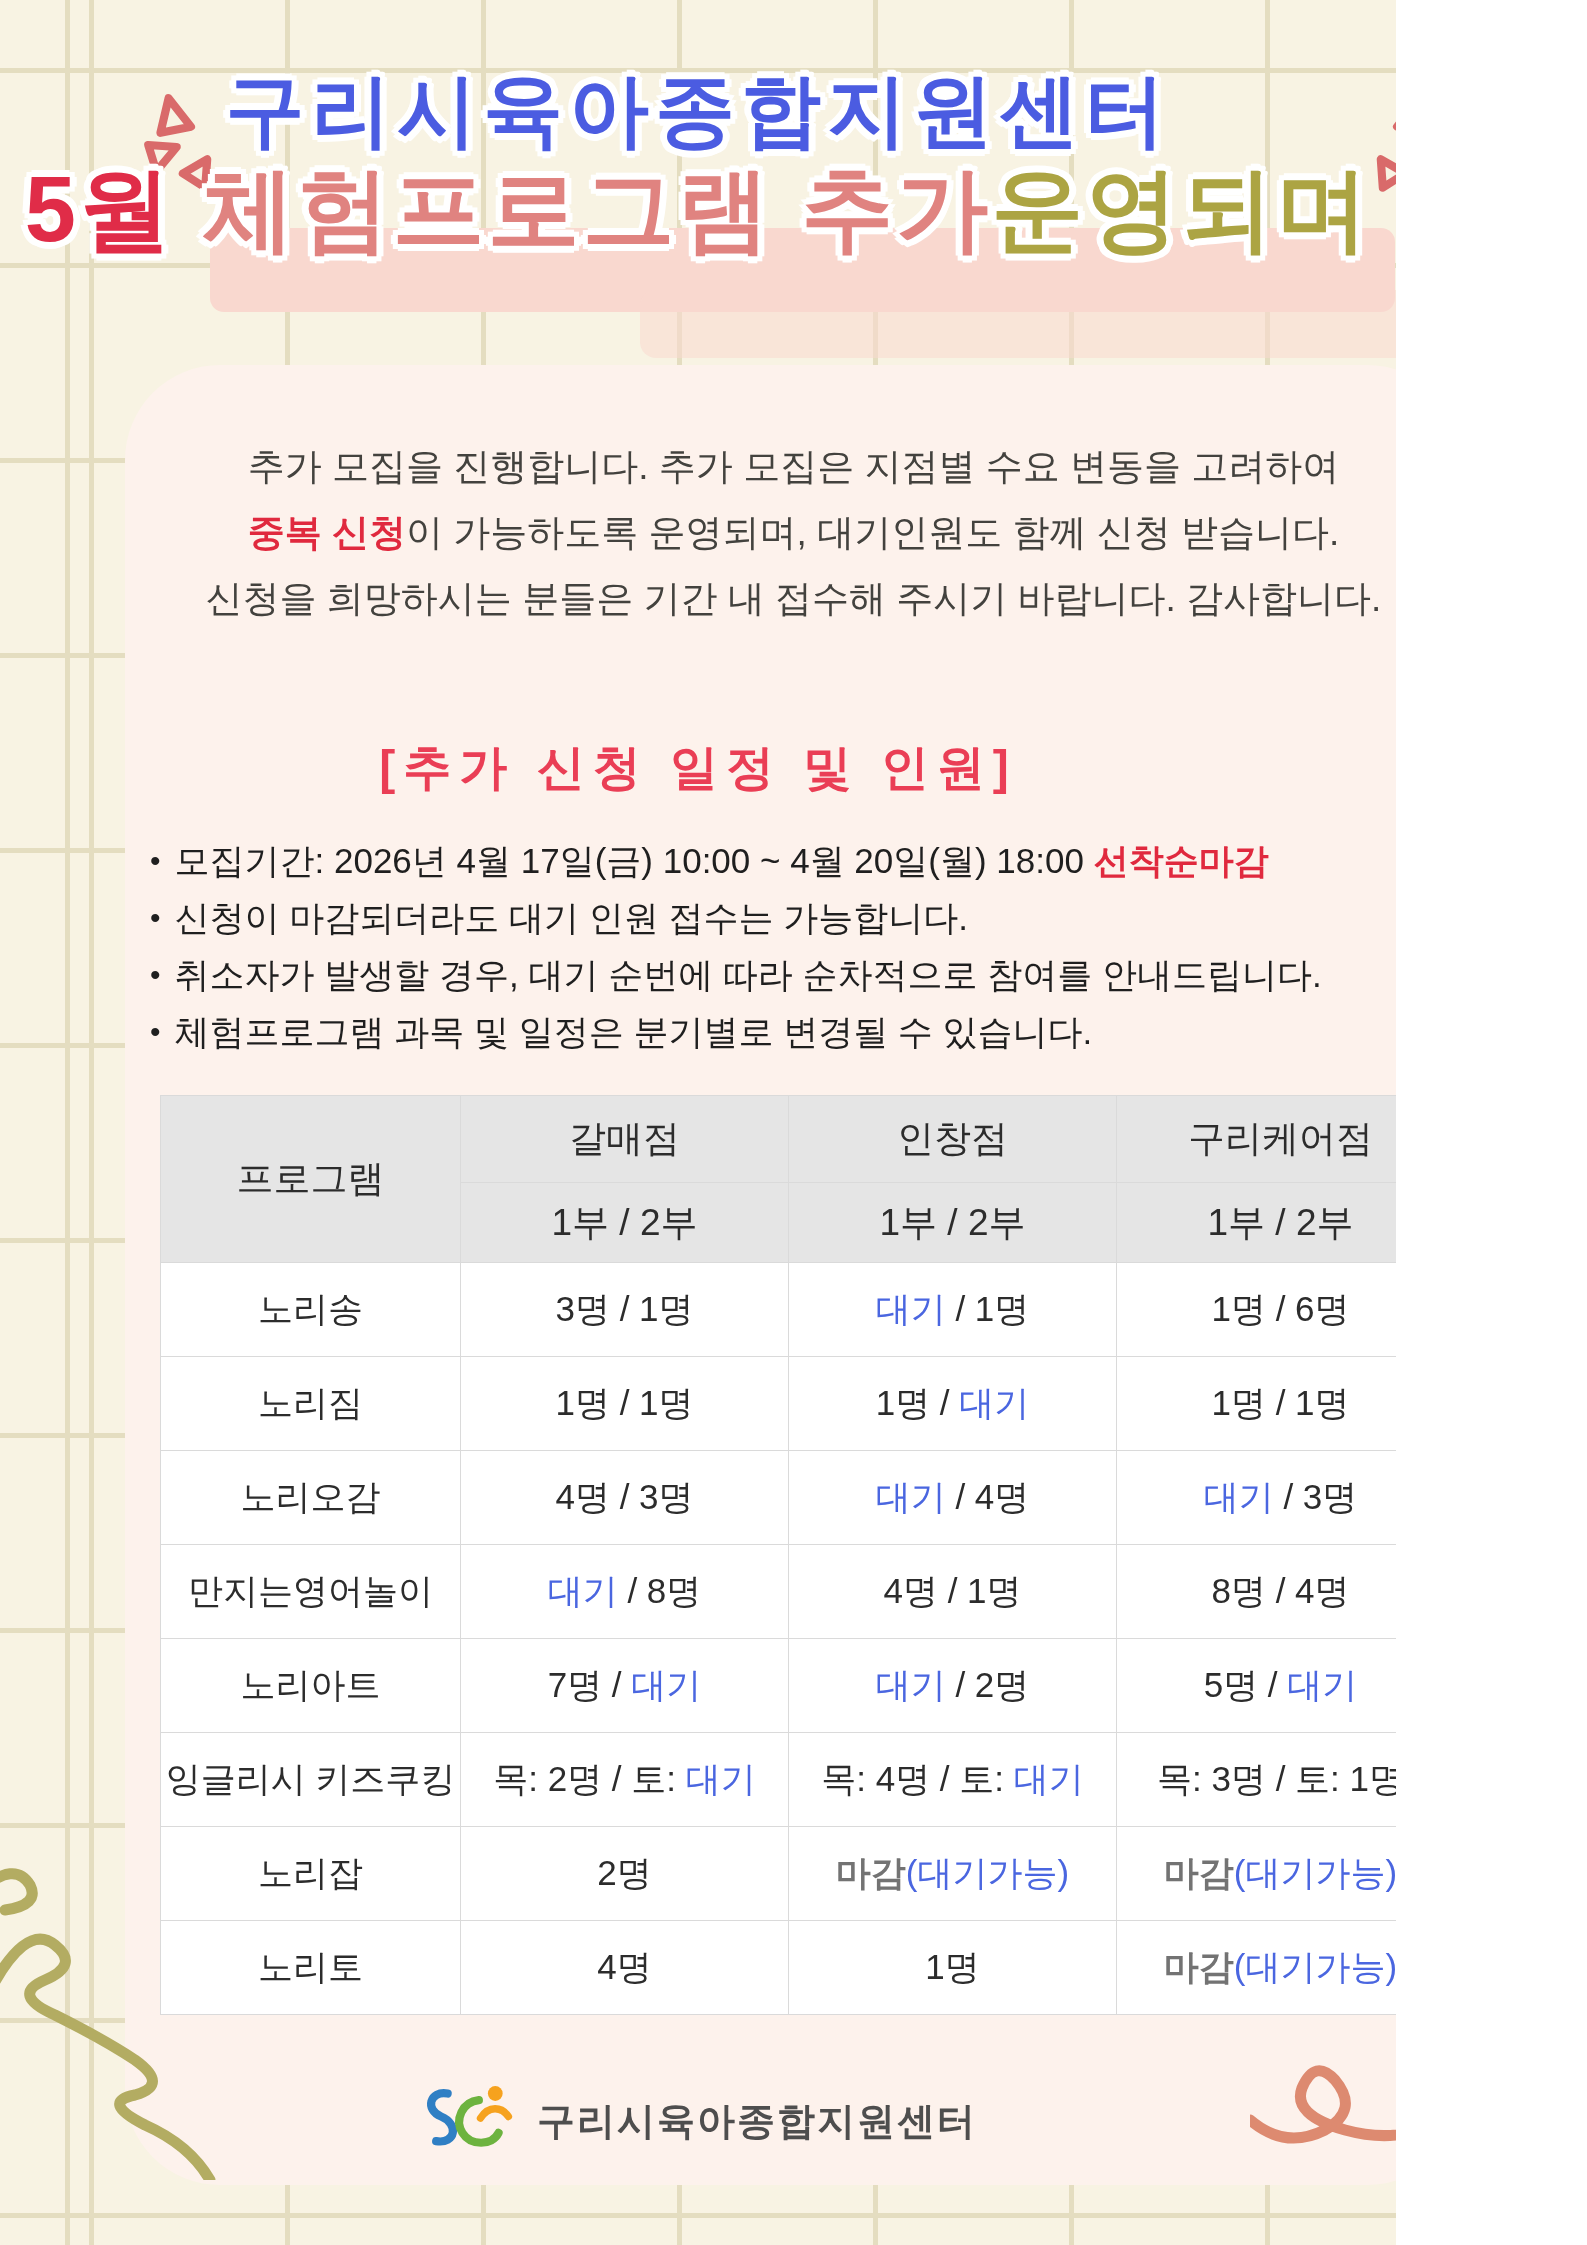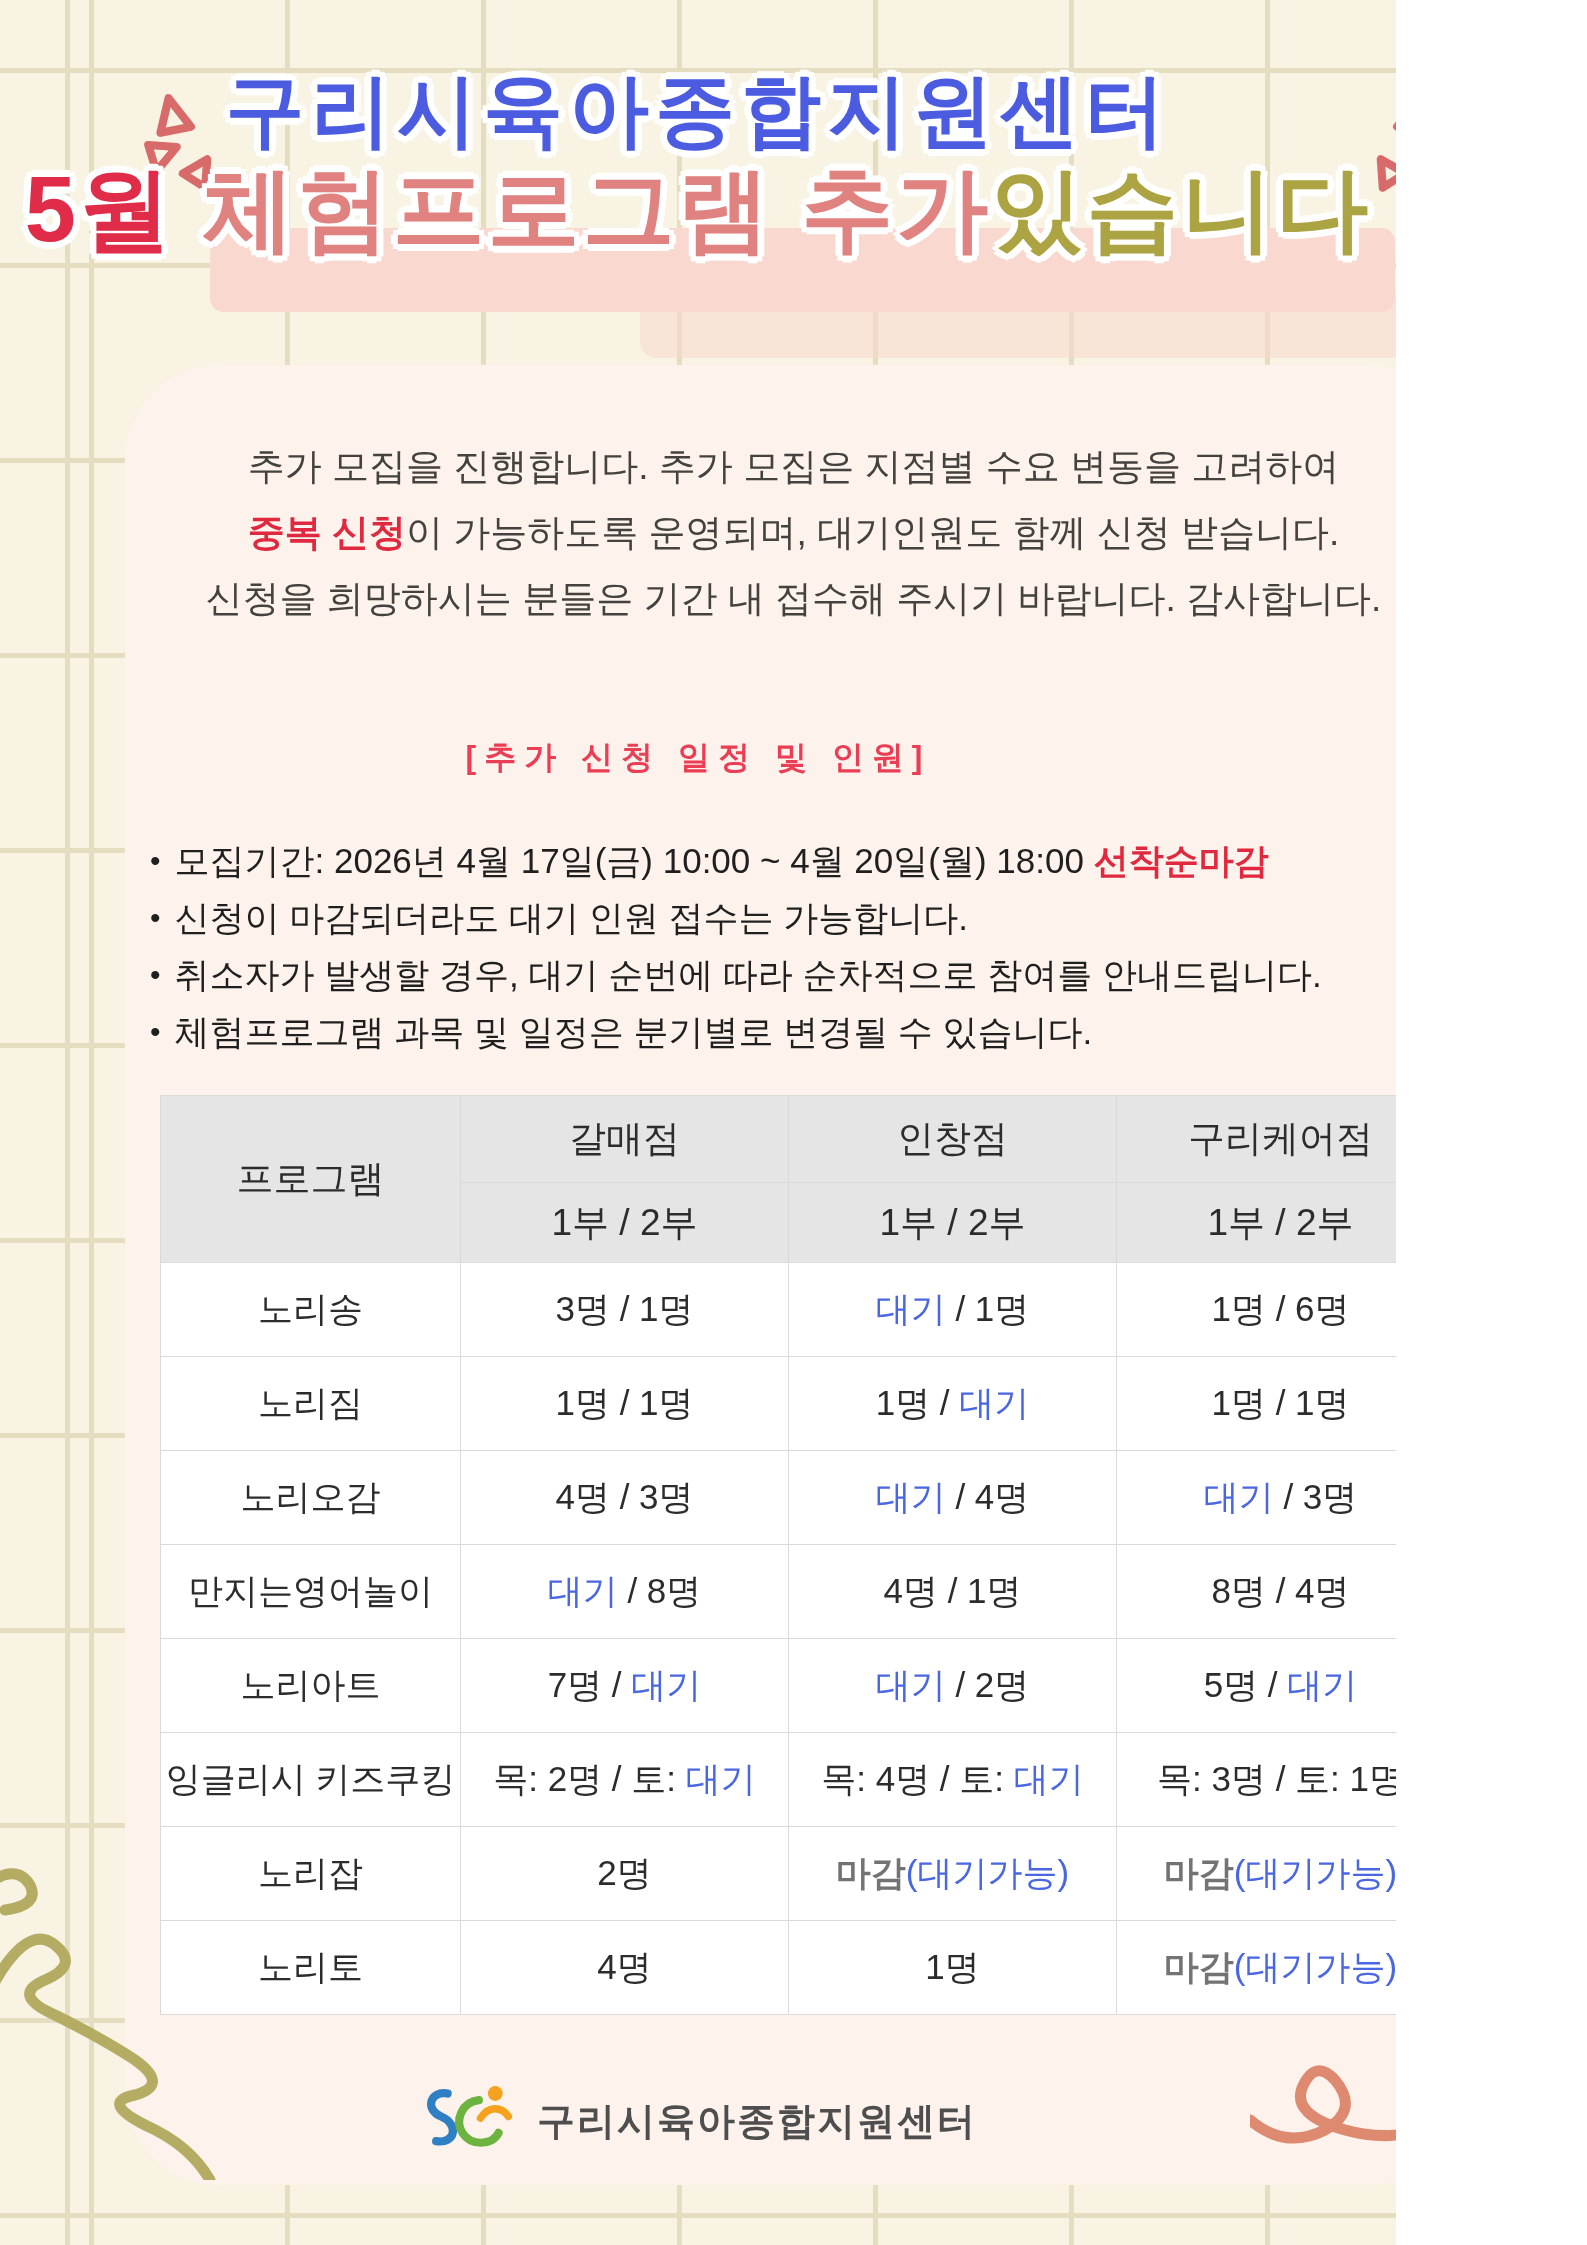--- a/index.html
+++ b/index.html
@@ -73,7 +73,7 @@
   </svg>
 
   <div class="org-title">구리시육아종합지원센터</div>
-  <div class="main-title"><span class="t-red">5월 </span><span class="t-salmon">체험프로그램 </span><span class="t-salmon">추가</span><span class="t-olive">있습니다</span></div>
+  <div class="main-title"><span class="t-red">5월 </span><span class="t-salmon">체험프로그램 </span><span class="t-salmon">추가</span><span class="t-olive">운영되며</span></div>
 
   <div class="panel"></div>
 

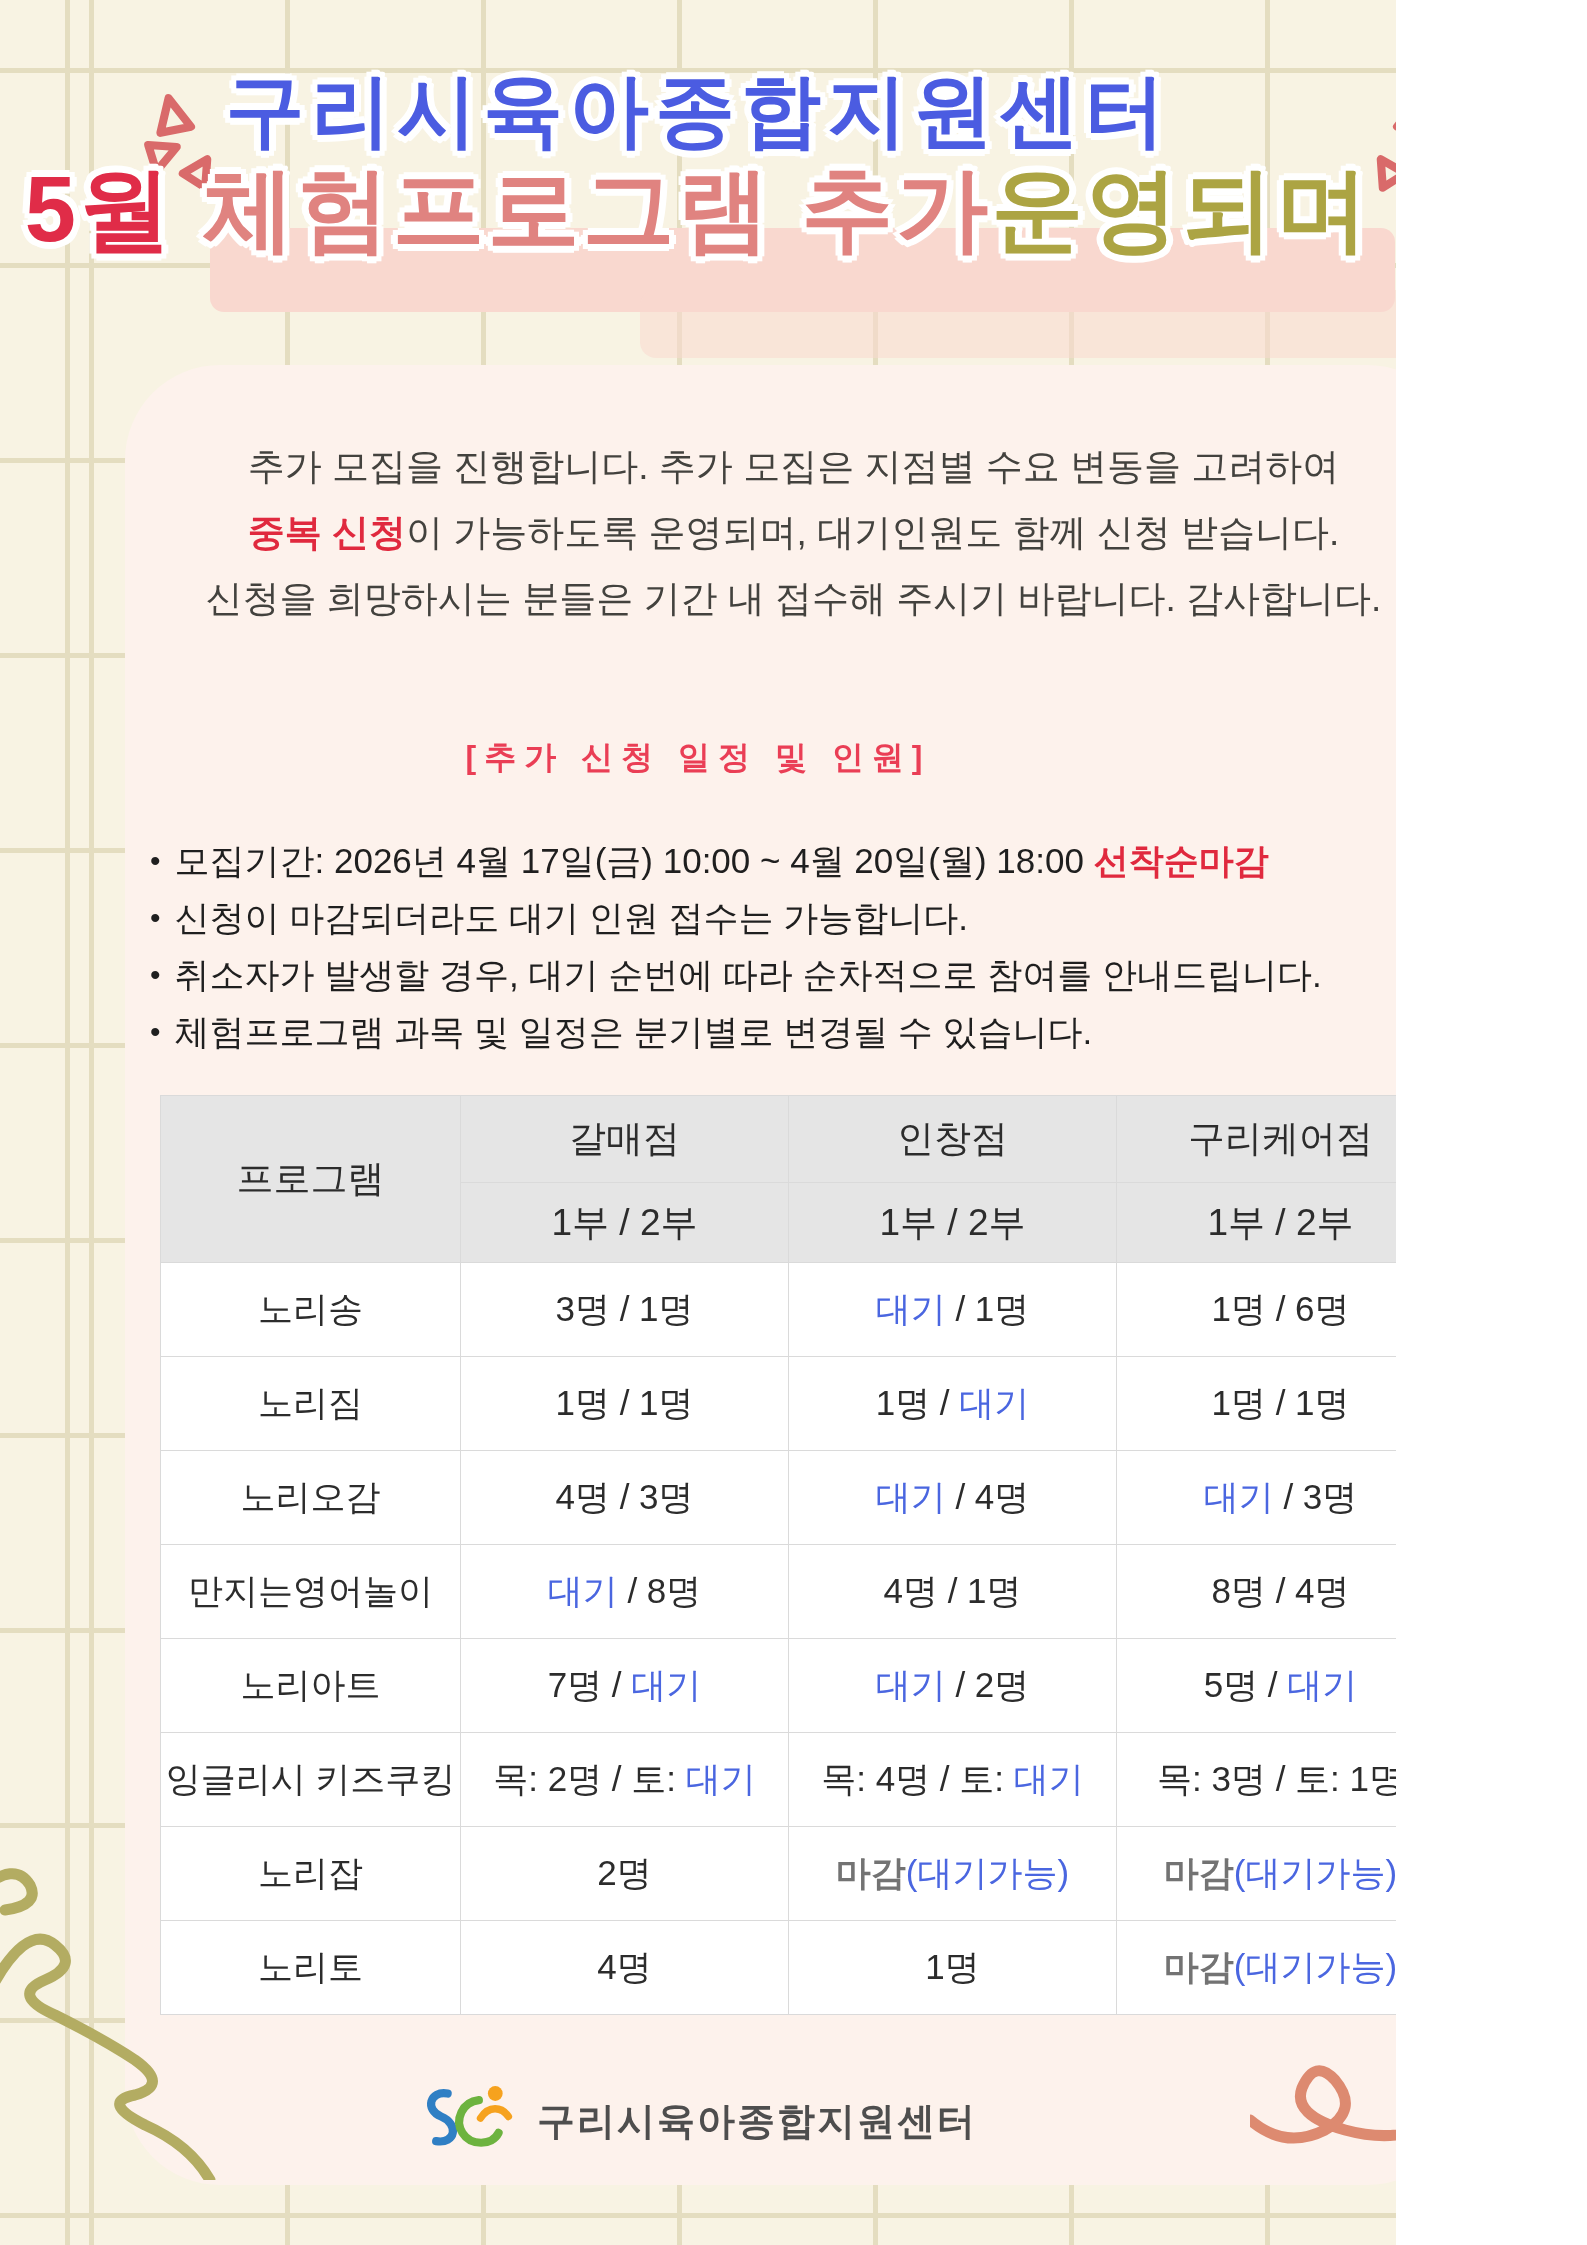--- a/index.html
+++ b/index.html
@@ -28,7 +28,7 @@
   .intro p{margin:0;line-height:66px;}
   .em-red{color:#e0293e;font-weight:bold;text-align:center;}
   .sec-heading{position:absolute;left:0;top:736px;width:100%;text-align:center;z-index:2;
-    font-size:32px;font-weight:bold;letter-spacing:8px;color:#ea3e55;}
+    font-size:48px;font-weight:bold;letter-spacing:8px;color:#ea3e55;}
   .notes{position:absolute;left:150px;top:832px;width:1300px;z-index:2;list-style:none;margin:0;padding:0;
     font-size:35px;line-height:57px;color:#1f1f1f;}
   .notes li{display:flex;}

